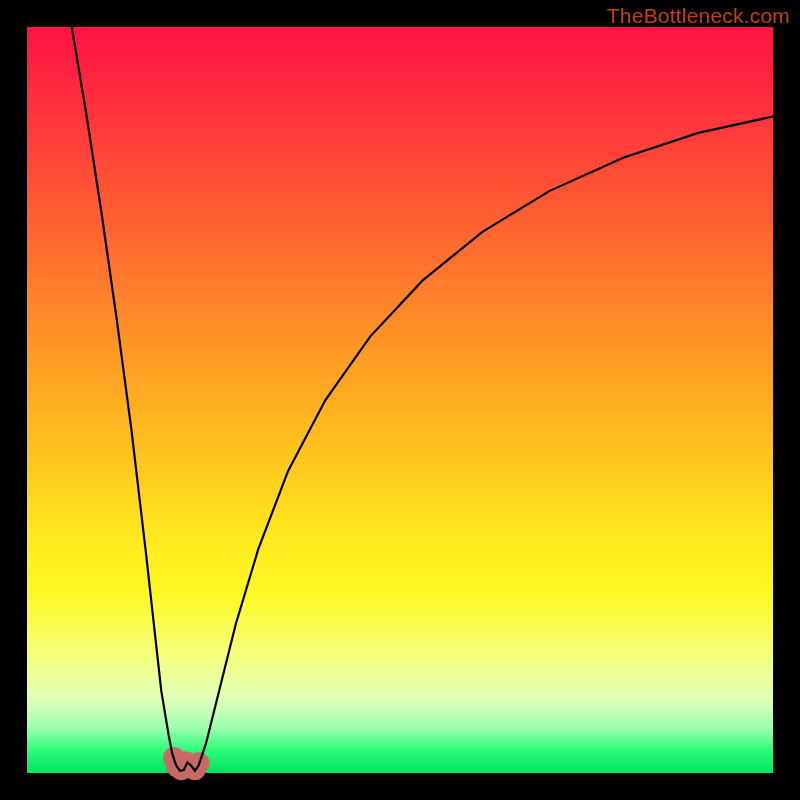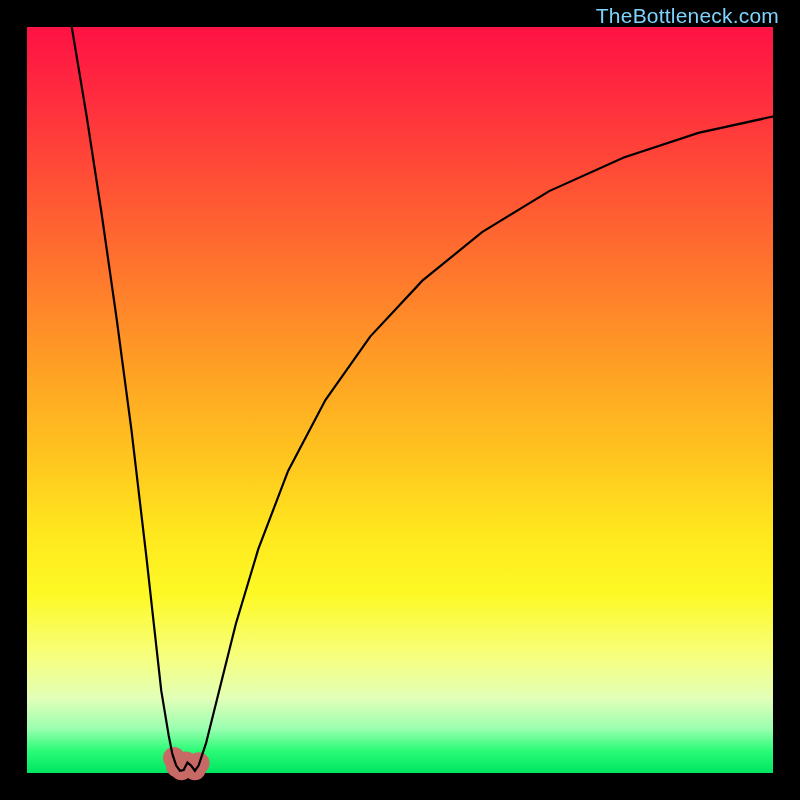--- a/index.html
+++ b/index.html
@@ -50,8 +50,8 @@
   .attribution {
     position: absolute;
     top: 4px;
-    right: 21px;
-    color: #7dd3fc;
+    right: 10px;
+    color: #c2410c;
     font-size: 21px;
     letter-spacing: 0.2px;
     user-select: none;

